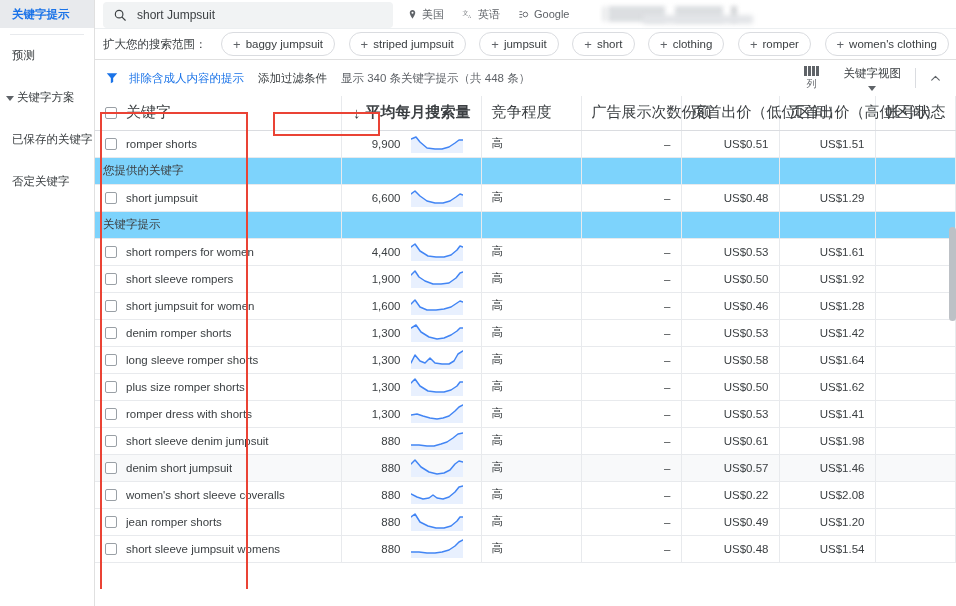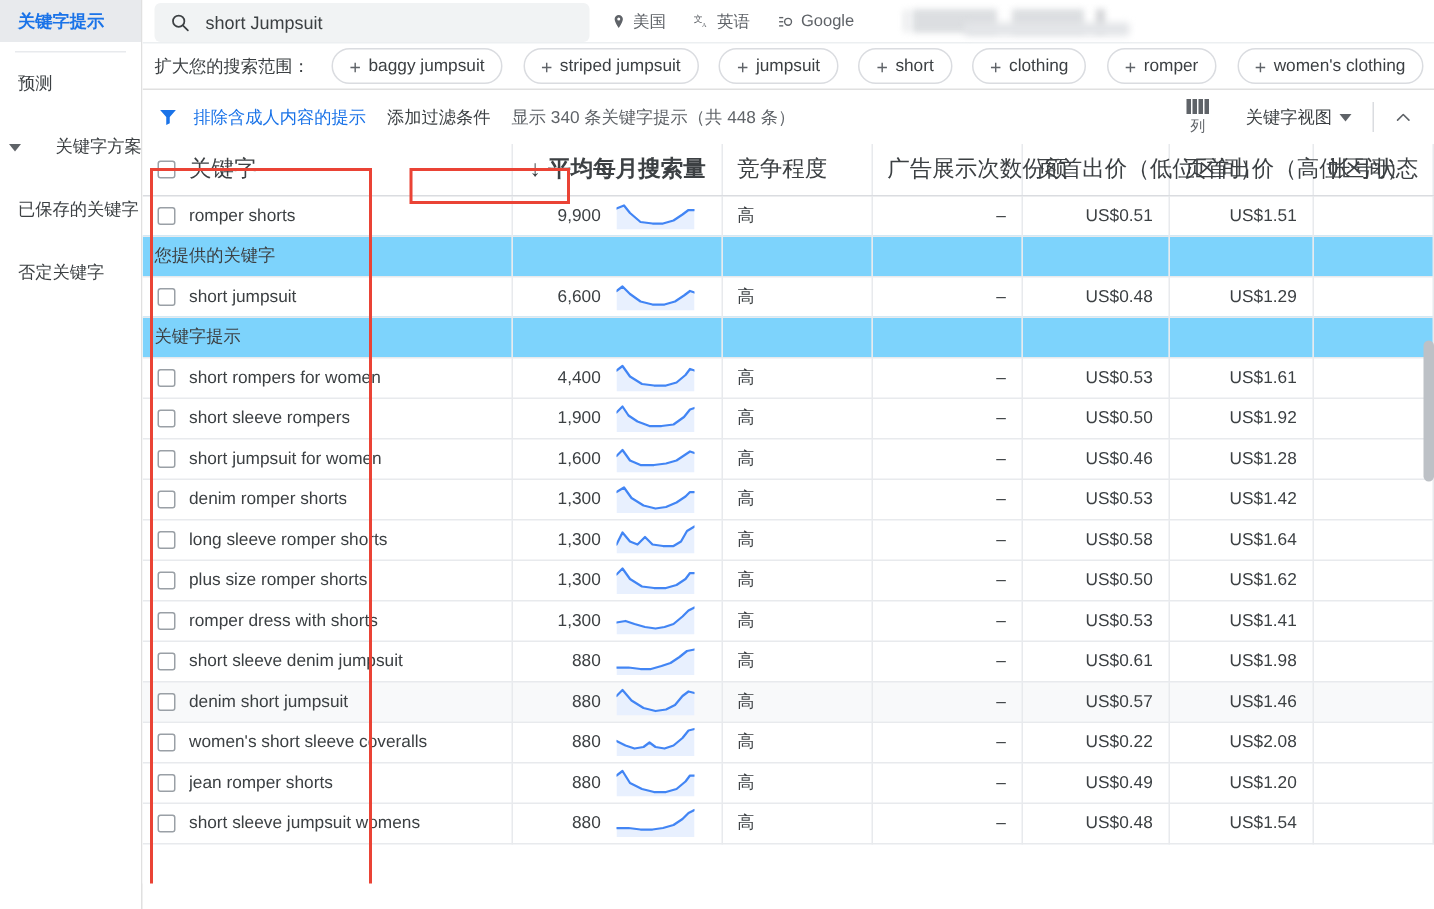--- a/index.html
+++ b/index.html
@@ -91,7 +91,7 @@
   .colbtn .bars{display:flex;gap:1.5px;}
   .colbtn .bars i{display:block;width:2.5px;height:10px;background:#5f6368;}
   .colbtn .t{font-size:10px;color:#5f6368;margin-top:1px;}
-  .viewsel{display:flex;align-items:center;gap:5px;font-size:11.5px;color:#3c4043;padding:0 10px;cursor:pointer;white-space:nowrap;}
+  .viewsel{display:flex;align-items:center;gap:5px;font-size:11.5px;color:#3c4043;padding:0 10px;cursor:pointer;white-space:nowrap;flex-direction:column;}
   .dncar{width:0;height:0;border-left:4px solid transparent;border-right:4px solid transparent;border-top:5px solid #5f6368;}
   .vdiv{width:1px;height:20px;background:#dadce0;margin:0 4px;}
   .collapse{width:30px;display:flex;align-items:center;justify-content:center;cursor:pointer;color:#5f6368;font-size:13px;}

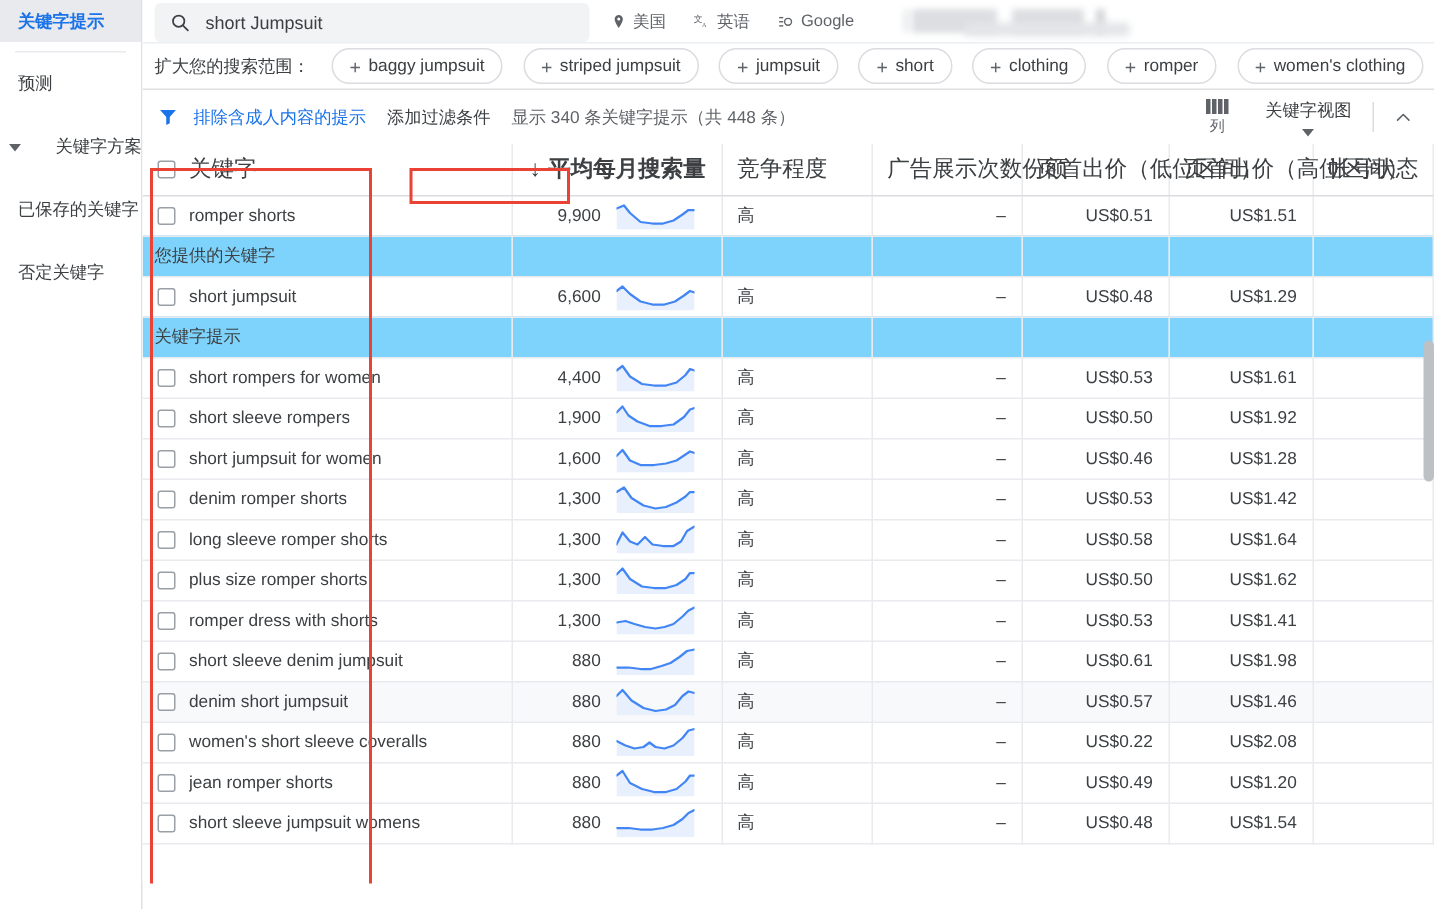--- a/index.html
+++ b/index.html
@@ -25,7 +25,7 @@
   }
   .side-item.active{background:#e8eaed;color:#1a73e8;font-weight:600;}
   .side-sep{height:1px;background:#e8eaed;margin:6px 10px 6px 10px;}
-  .side-item.grp{padding-left:6px;gap:20px;}
+  .side-item.grp{padding-left:6px;}
   .caret{
     display:inline-block;width:0;height:0;margin-right:3px;
     border-left:4px solid transparent;border-right:4px solid transparent;

